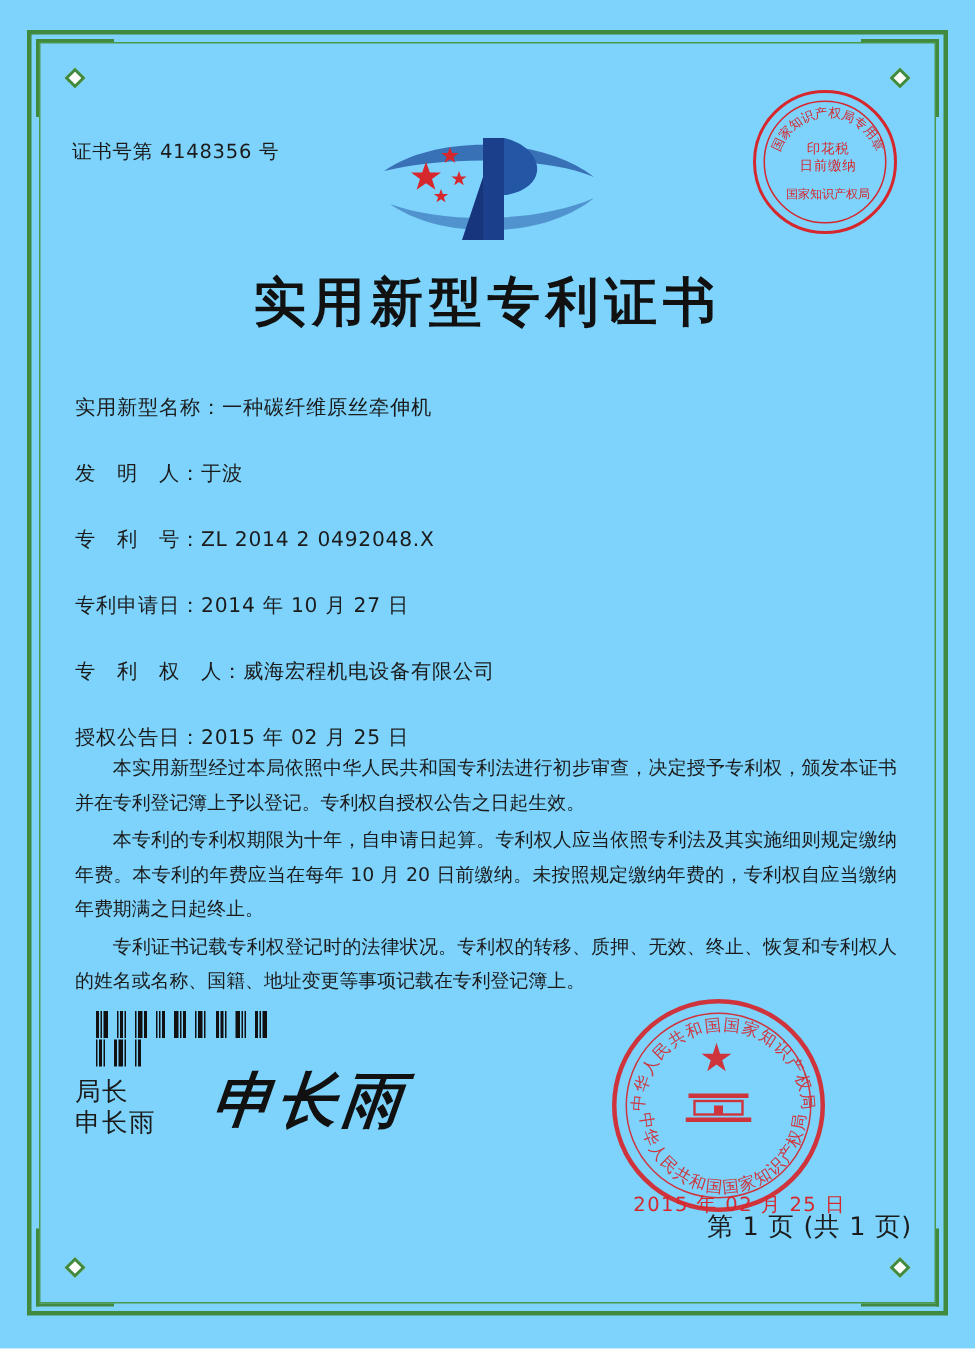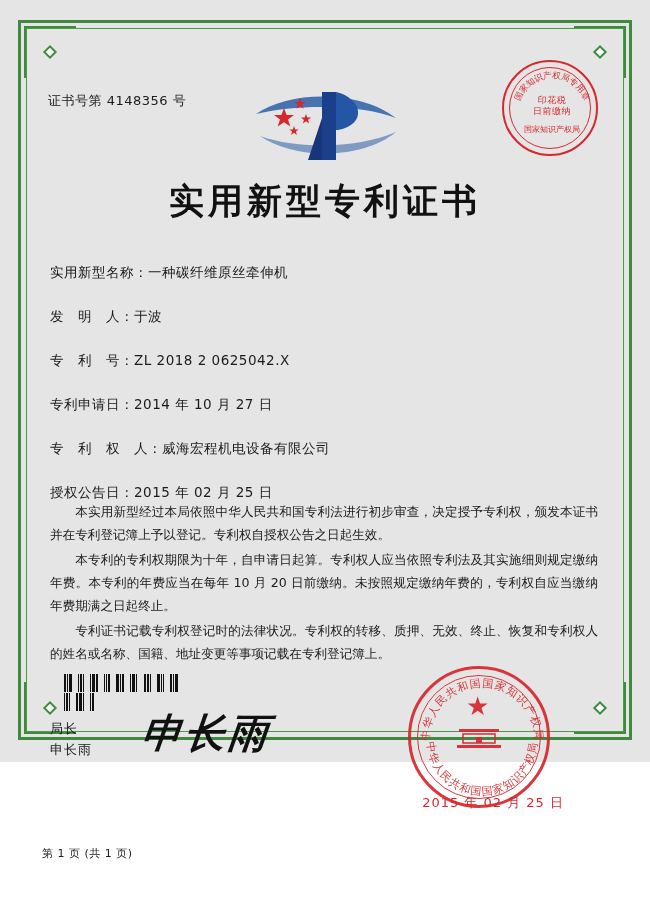--- a/index.html
+++ b/index.html
@@ -18,8 +18,8 @@
   .page {
     position: relative;
     width: 650px;
-    height: 762px;
-    background: #e5e5e5;
+    height: 899px;
+    background: #7dd3fc;
     box-sizing: border-box;
     text-decoration: underline;
   }

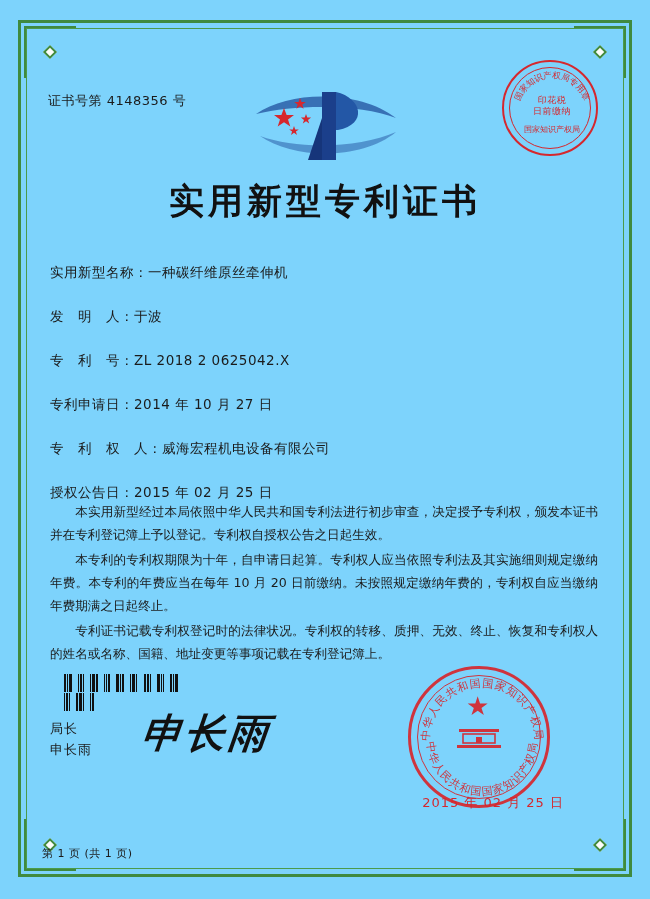--- a/index.html
+++ b/index.html
@@ -345,7 +345,7 @@
         <span class="lbl">发　明　人：</span><span class="val">于波</span>
       </div>
       <div class="field">
-        <span class="lbl">专　利　号：</span><span class="val">ZL 2018 2 0625042.X</span>
+        <span class="lbl">专　利　号：</span><span class="val">ZL 2014 2 0492048.X</span>
       </div>
       <div class="field">
         <span class="lbl">专利申请日：</span><span class="val">2014 年 10 月 27 日</span>

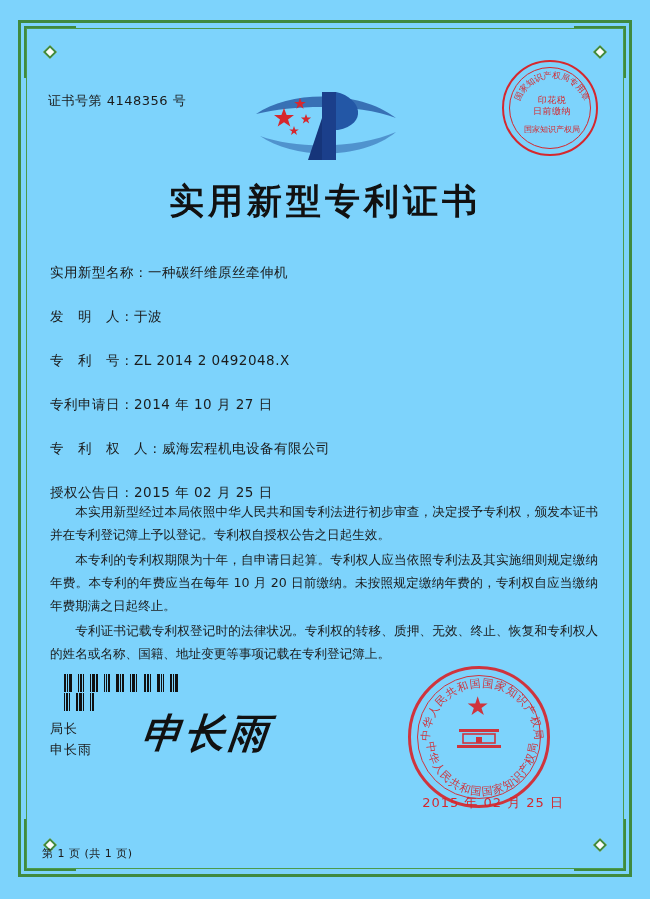--- a/index.html
+++ b/index.html
@@ -205,7 +205,7 @@
     position: absolute;
     left: 8px;
     top: 672px;
-    font-size: 13px;
+    font-size: 17px;
     line-height: 21px;
     letter-spacing: 1px;
     color: #1b1b1b;

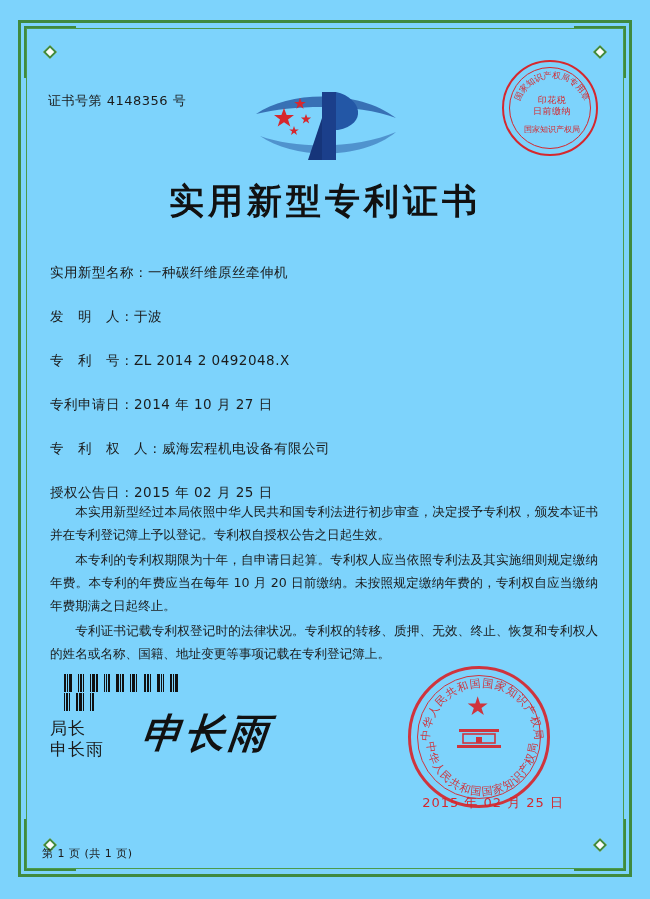--- a/index.html
+++ b/index.html
@@ -275,9 +275,9 @@
     position: absolute;
     left: 0;
     right: 0;
-    top: 800px;
-    text-align: left;
-    font-size: 11px;
+    top: 760px;
+    text-align: right;
+    font-size: 17px;
     color: #1b1b1b;
     letter-spacing: 0.5px;
   }

